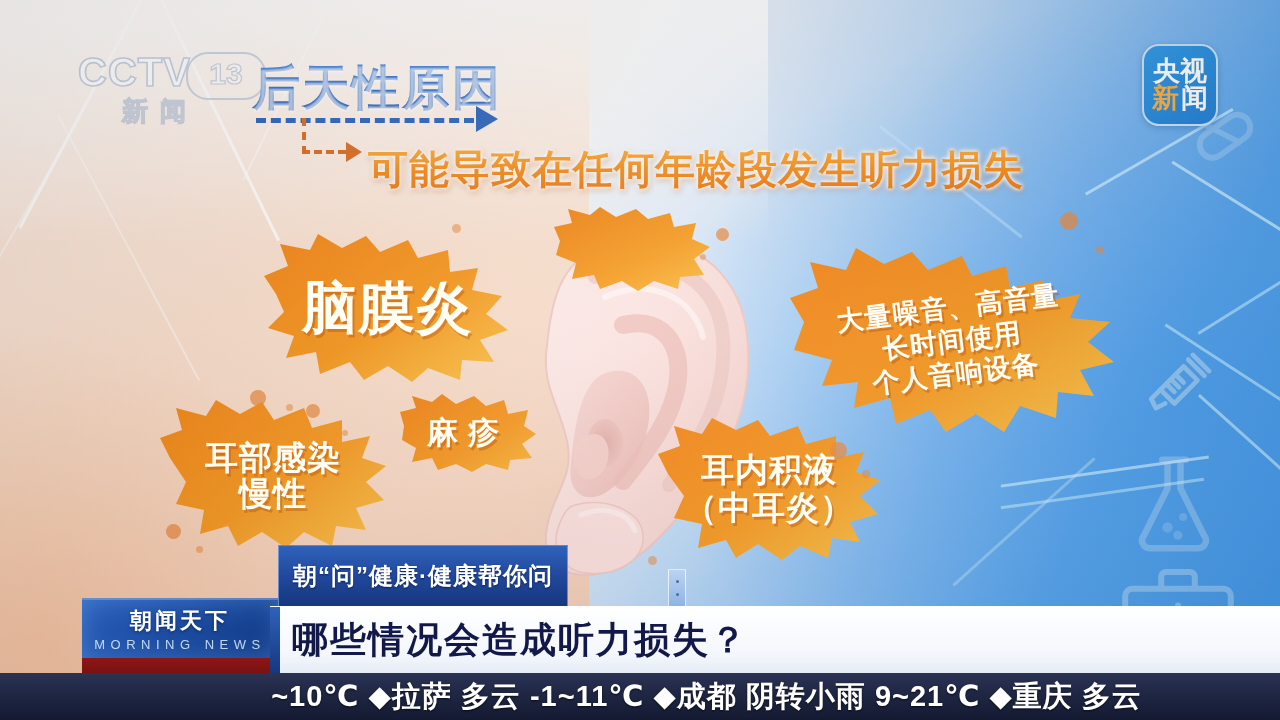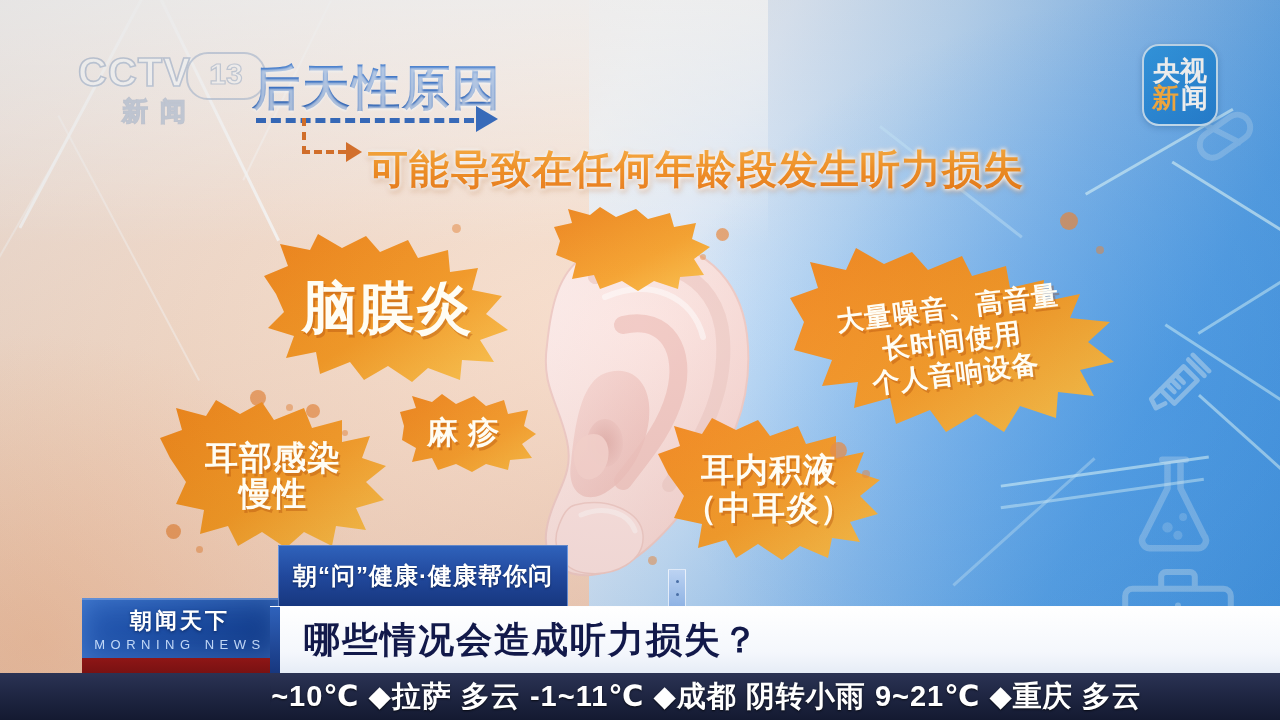--- a/index.html
+++ b/index.html
@@ -195,7 +195,7 @@
     background:linear-gradient(180deg,#2f62bb,#17377f);
   }
   #headline{
-    margin-left:34px;font-size:36px;font-weight:bold;color:#12194a;letter-spacing:2px;
+    margin-left:22px;font-size:36px;font-weight:bold;color:#12194a;letter-spacing:2px;
   }
 
   #ticker-bar{

